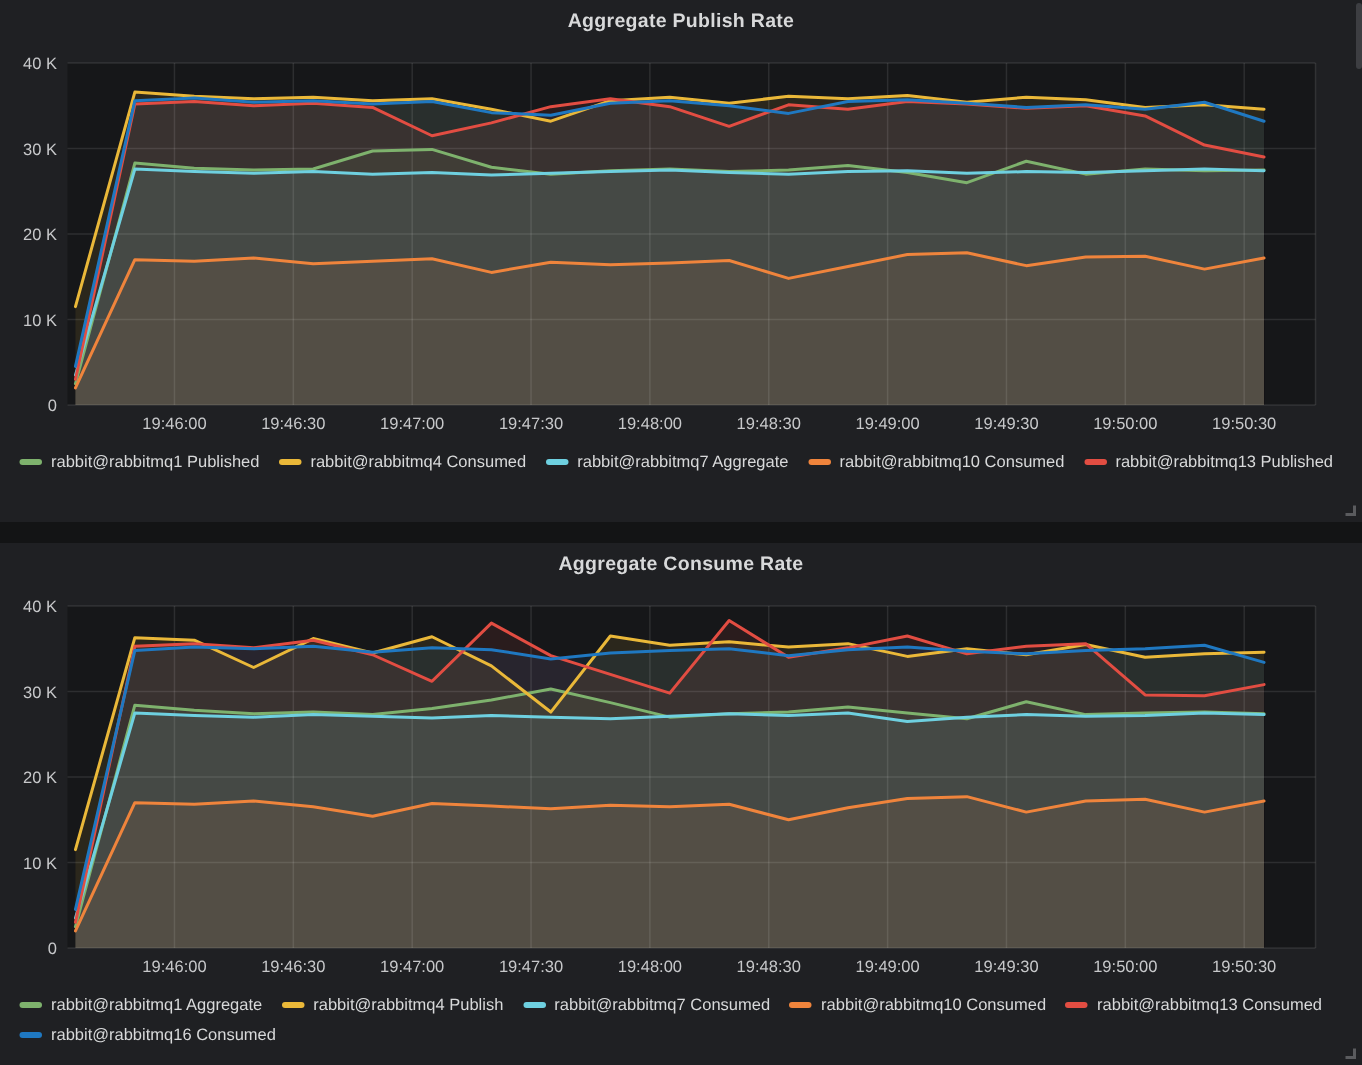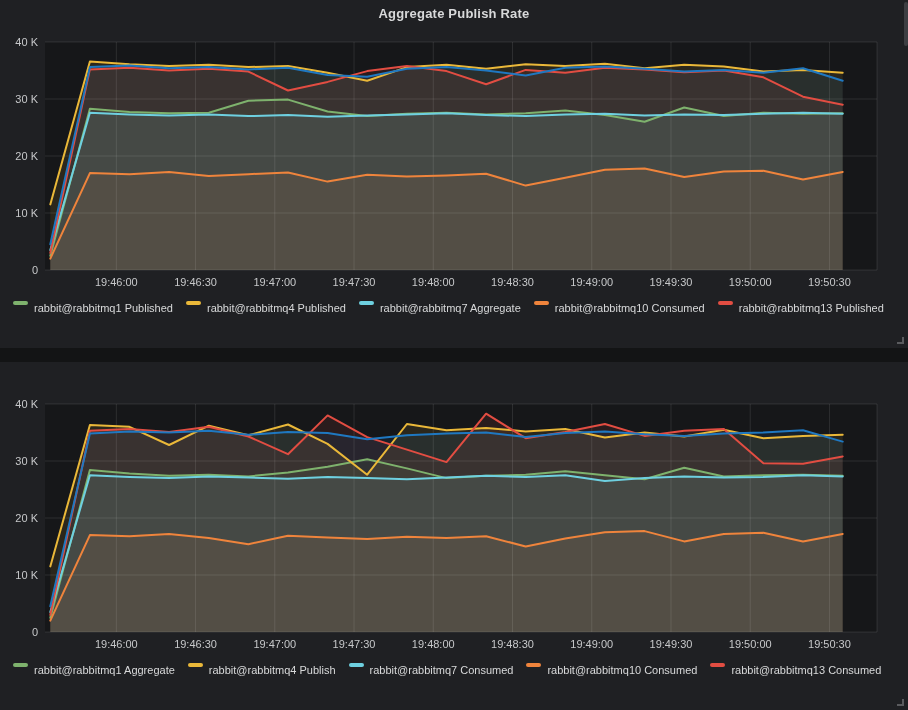--- a/index.html
+++ b/index.html
@@ -15,7 +15,7 @@
   .legend { position:absolute; left:13px; top:301px; width:886px;
     display:flex; flex-direction:column; gap:6px; }
   .legend-row { display:flex; flex-direction:row; column-gap:13px; white-space:nowrap; }
-  .legend-item { display:flex; align-items:flex-start; gap:6px; cursor:pointer;
+  .legend-item { display:flex; align-items:center; gap:6px; cursor:pointer;
     color:#d8d9da; font-size:11px; line-height:14px; }
   .legend-swatch { display:inline-block; width:15px; height:4px; border-radius:2px; flex:none; }
   .resize-handle { position:absolute; right:4px; bottom:4px; width:7px; height:7px;

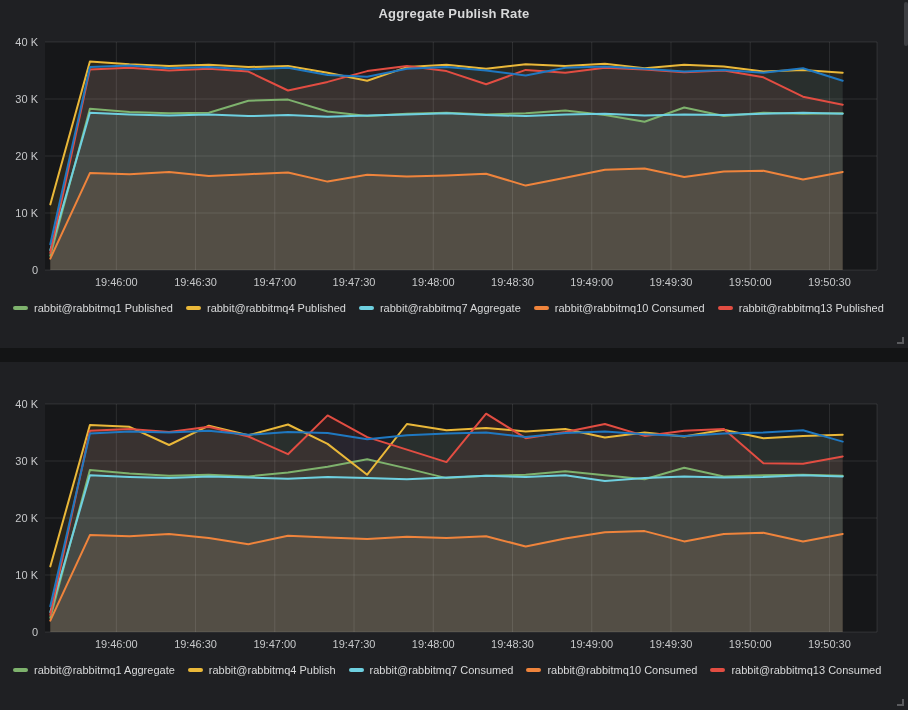--- a/index.html
+++ b/index.html
@@ -85,7 +85,7 @@
           </div>
           <div class="legend-item">
             <span class="legend-swatch" style="background: rgb(234, 184, 57);"></span>
-            <span>rabbit@rabbitmq4 Published</span>
+            <span>rabbit@rabbitmq4 Consumed</span>
           </div>
           <div class="legend-item">
             <span class="legend-swatch" style="background: rgb(110, 208, 224);"></span>

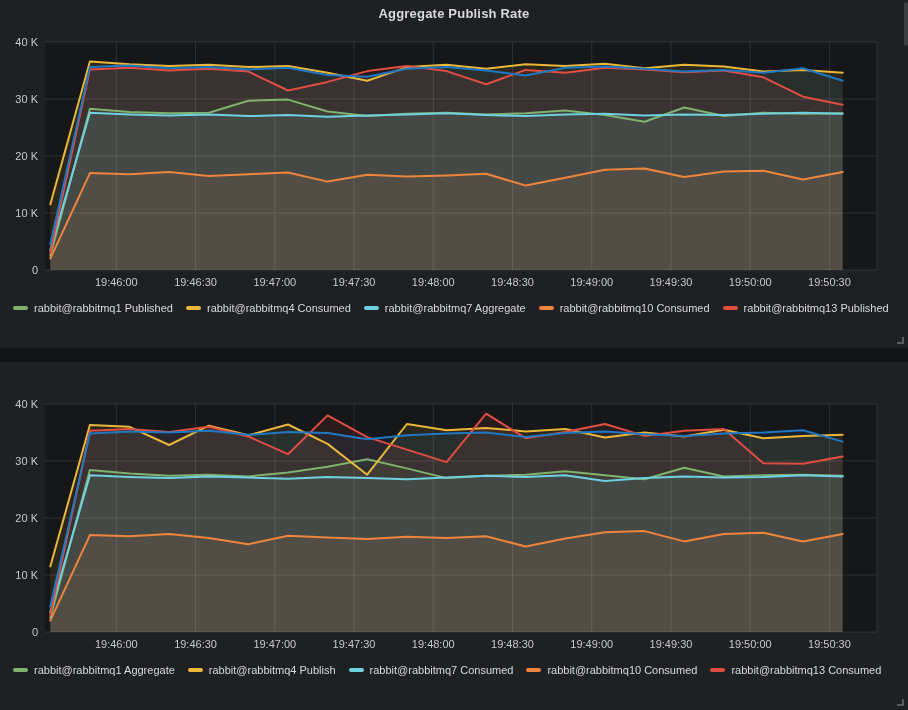--- a/index.html
+++ b/index.html
@@ -105,6 +105,7 @@
   </div>
 
   <div class="panel" id="panel-consume">
+    <div class="panel-title">Aggregate Consume Rate</div>
     <svg class="chart-svg" id="chart-1" viewBox="0 0 908 264">
         <rect x="45" y="14" width="832" height="228" fill="#161719"></rect>
         <polygon points="50.282539682539685,242 50.3,227.8 89.9,80.1 129.5,83.5 169.1,85.8 208.8,84.7 248.4,86.4 288.0,82.4 327.6,76.7 367.2,69.3 406.9,78.4 446.5,88.1 486.1,85.8 525.7,84.7 565.3,81.3 604.9,85.3 644.6,89.2 684.2,77.8 723.8,86.4 763.4,85.3 803.0,84.7 842.7,85.8 842.7,242" fill="#7EB26D" fill-opacity="0.1"></polygon>

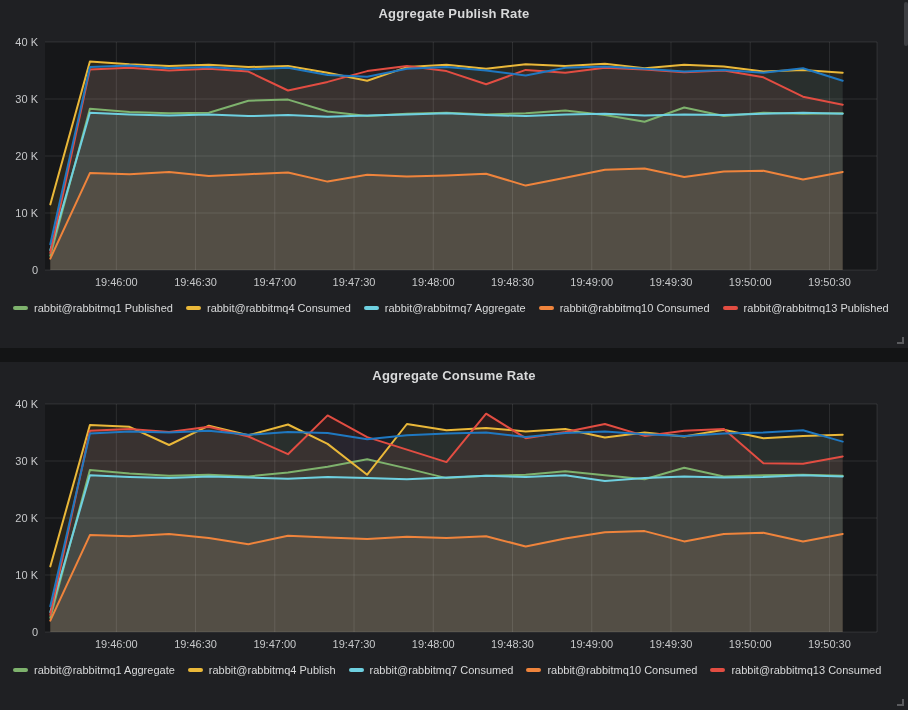--- a/index.html
+++ b/index.html
@@ -175,6 +175,12 @@
             <span>rabbit@rabbitmq13 Consumed</span>
           </div>
         </div>
+        <div class="legend-row">
+          <div class="legend-item">
+            <span class="legend-swatch" style="background: rgb(31, 120, 193);"></span>
+            <span>rabbit@rabbitmq16 Consumed</span>
+          </div>
+        </div>
       </div>
     <div class="resize-handle"></div>
   </div>

